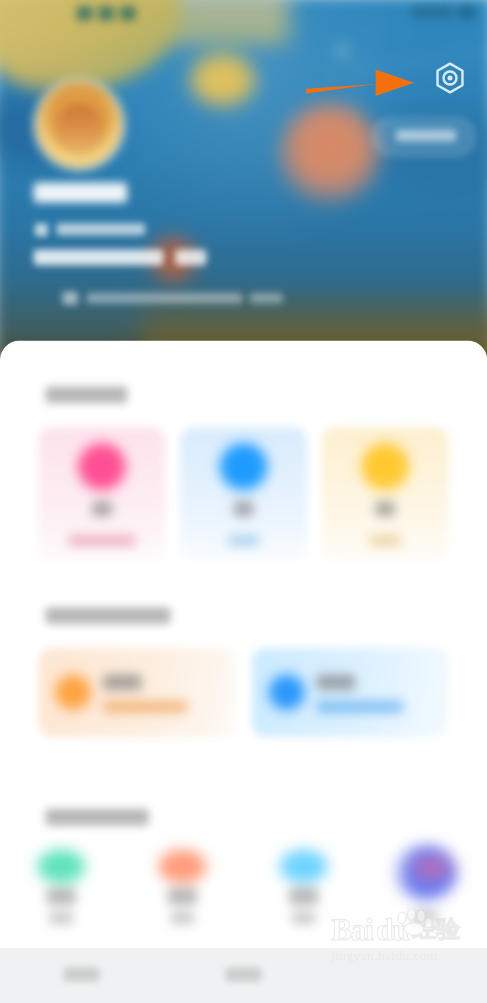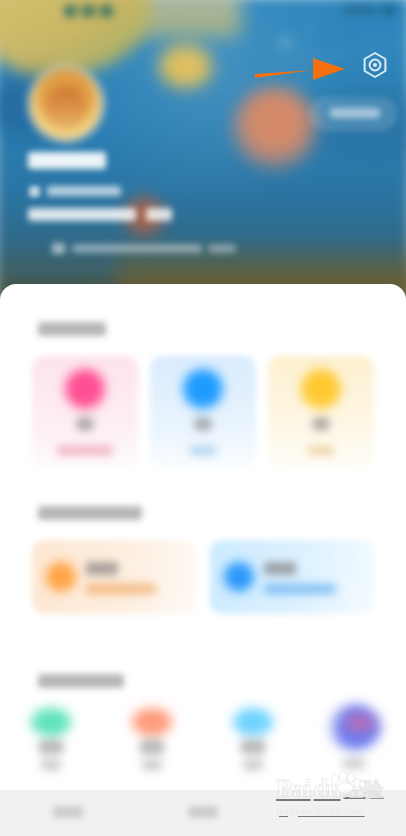--- a/index.html
+++ b/index.html
@@ -236,8 +236,8 @@
 
   
   .wm{
-    position:absolute;right:6px;bottom:8px;width:124px;height:52px;
-    opacity:.5;pointer-events:none;filter:blur(.4px);text-decoration:underline;
+    position:absolute;right:6px;bottom:22px;width:124px;height:52px;
+    opacity:.5;pointer-events:none;filter:blur(.4px);
   }
   .wm-row{display:flex;align-items:center;gap:3px;}
   .wm-baidu{

